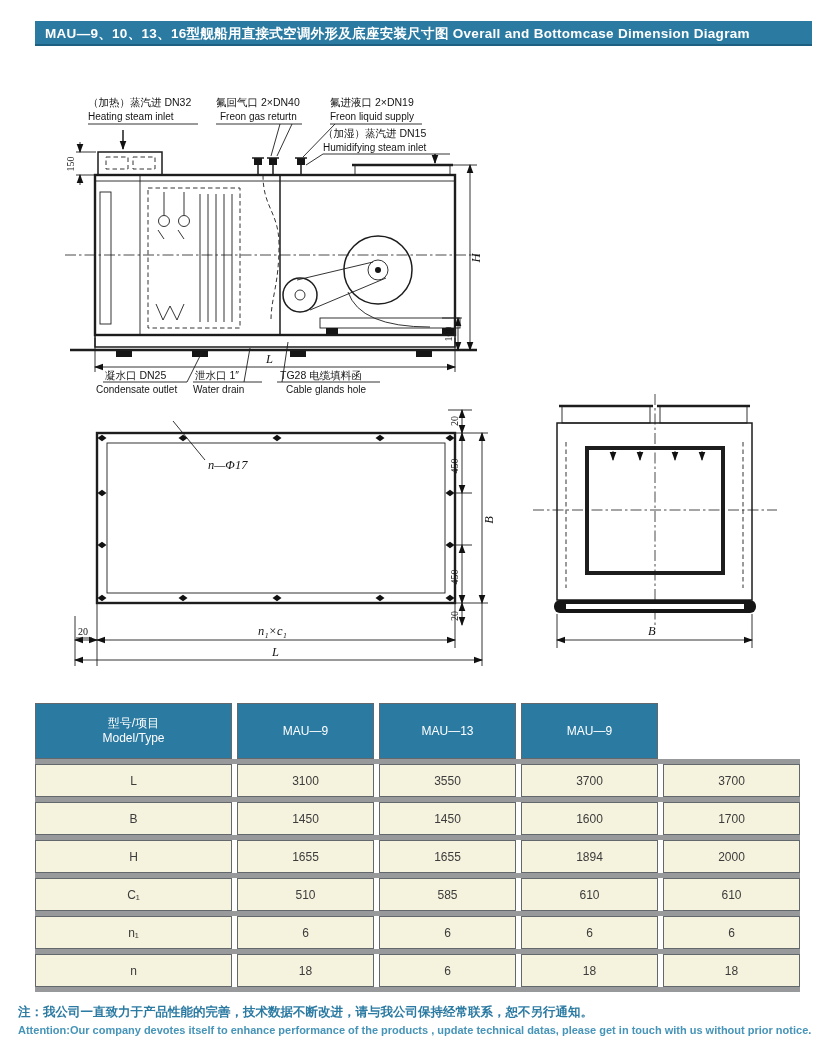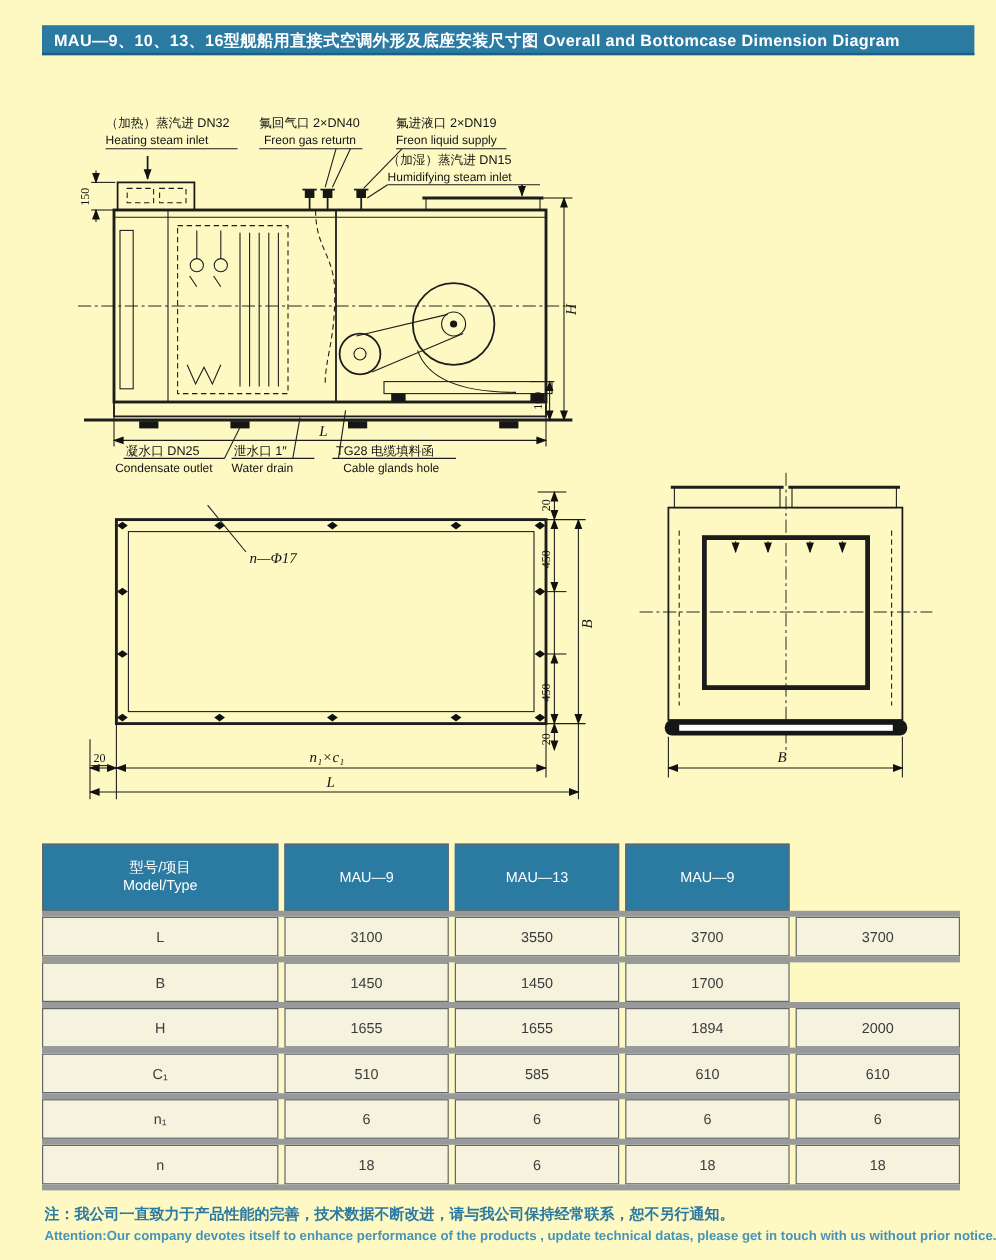--- a/index.html
+++ b/index.html
@@ -3,7 +3,7 @@
 <meta charset="utf-8">
 <style>
   html,body{margin:0;padding:0;background:#e8e8e8;}
-  .page{position:relative;width:830px;height:1050px;background:#fef9c3;overflow:hidden;
+  .page{position:relative;width:830px;height:1050px;background:#ffffff;overflow:hidden;
         font-family:"Liberation Sans",sans-serif;}
   .titlebar{position:absolute;left:35px;top:21px;width:777px;height:25px;
         background:var(--accent,#2b7aa2);color:#fff;font-size:13.5px;font-weight:bold;

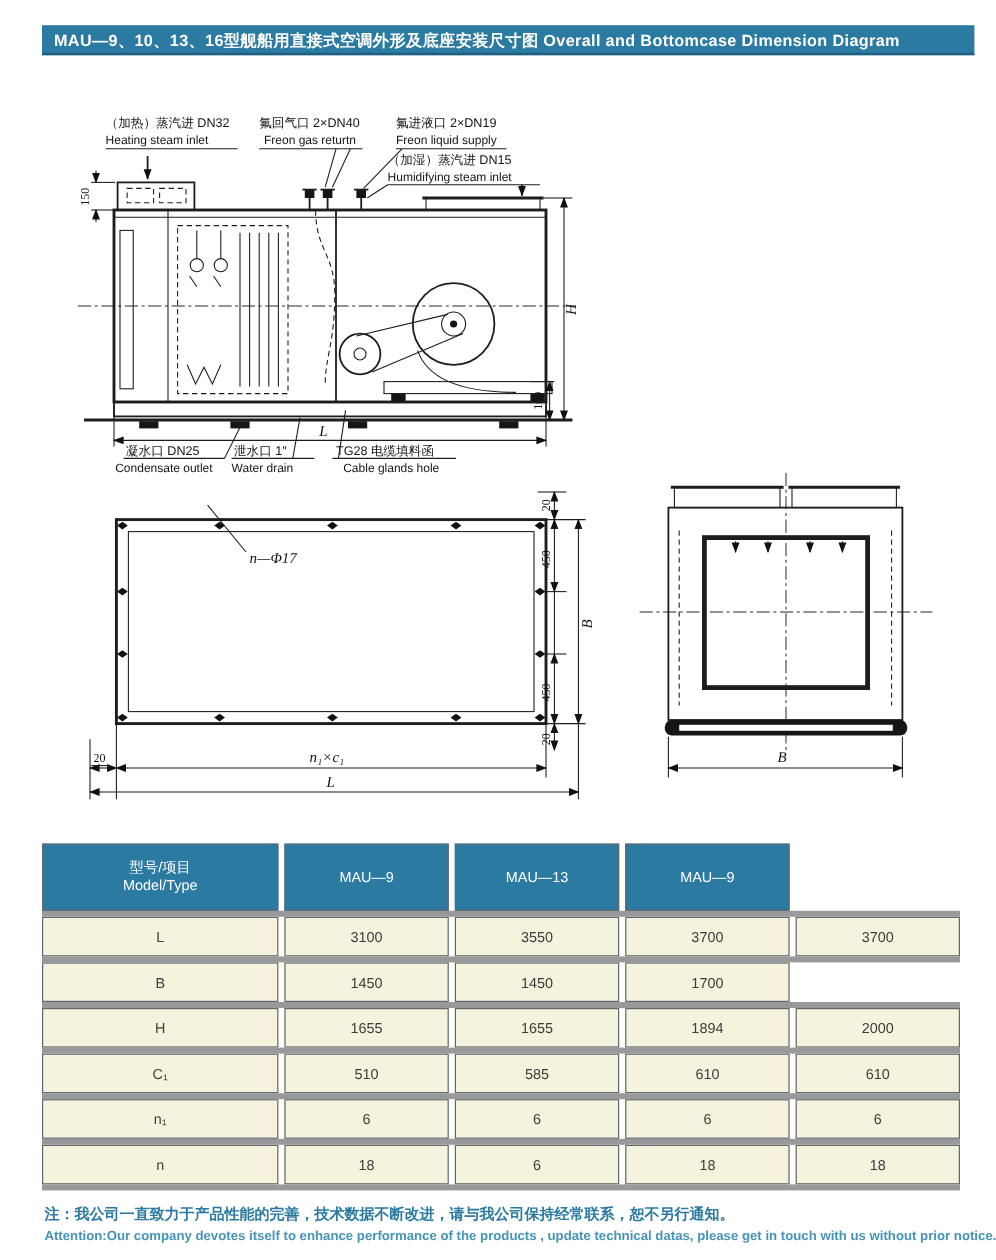--- a/index.html
+++ b/index.html
@@ -269,6 +269,7 @@
       <div class="cell">B</div>
       <div class="cell">1450</div>
       <div class="cell">1450</div>
+      <div class="cell">1600</div>
       <div class="cell">1700</div>
     </div>
     <div class="trow">

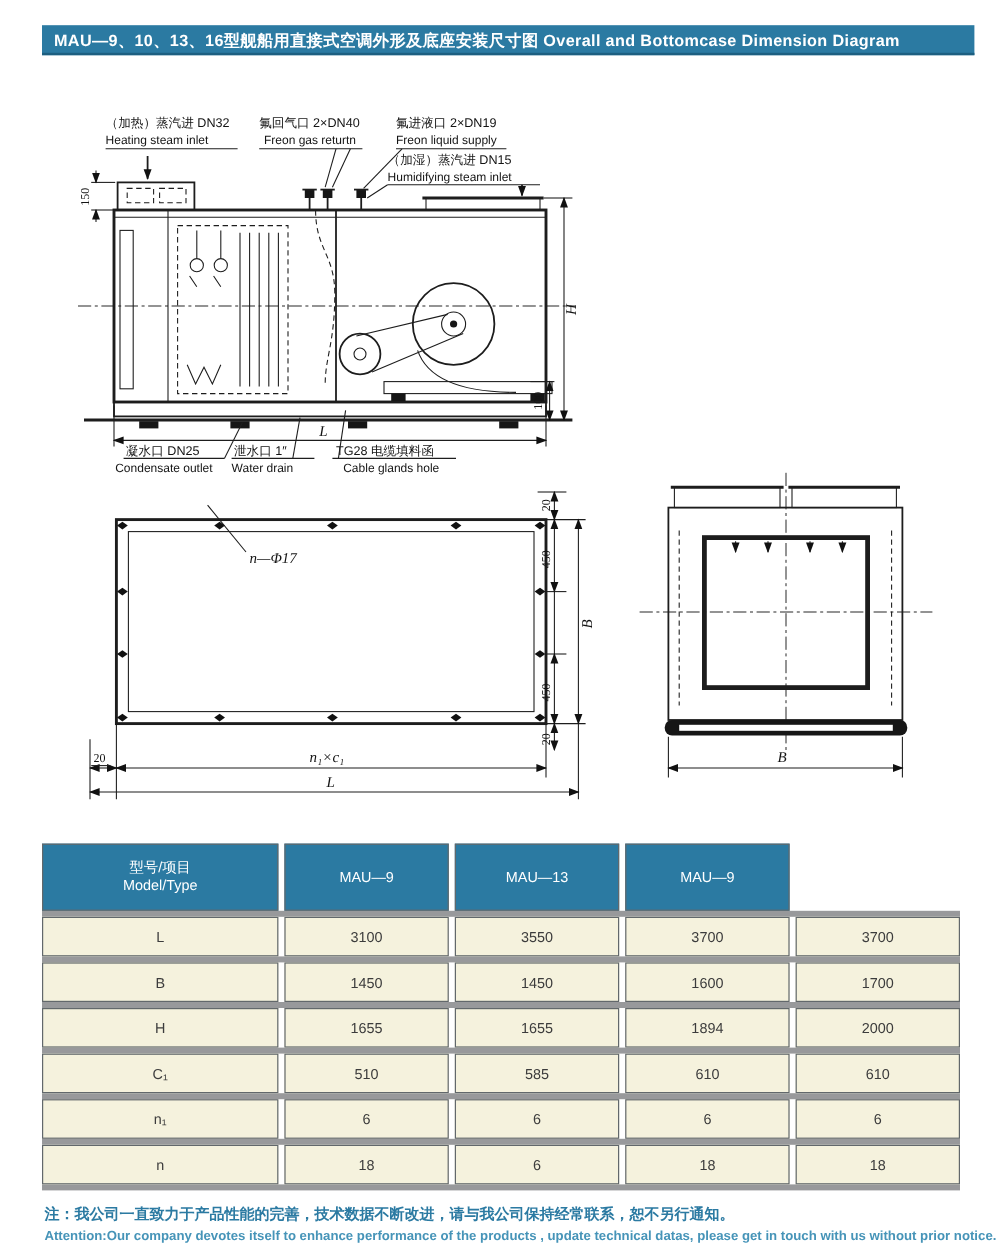--- a/index.html
+++ b/index.html
@@ -31,7 +31,7 @@
         align-items:center;justify-content:center;height:31px;font-size:12px;color:#3c3c3c;}
   .thead .cell{background:var(--accent,#2b7aa2);color:#fff;height:54px;font-size:12px;}
   .thead .cell div{line-height:15px}
-  .footer{position:absolute;left:37px;top:1004px;width:770px;}
+  .footer{position:absolute;left:18px;top:1004px;width:770px;}
   .footer .f-cn{color:var(--accent,#2b7aa2);font-size:12.5px;font-weight:bold;margin-bottom:3px;}
   .footer .f-en{color:#4694b8;font-size:11px;white-space:nowrap;font-weight:bold;}
 </style>

